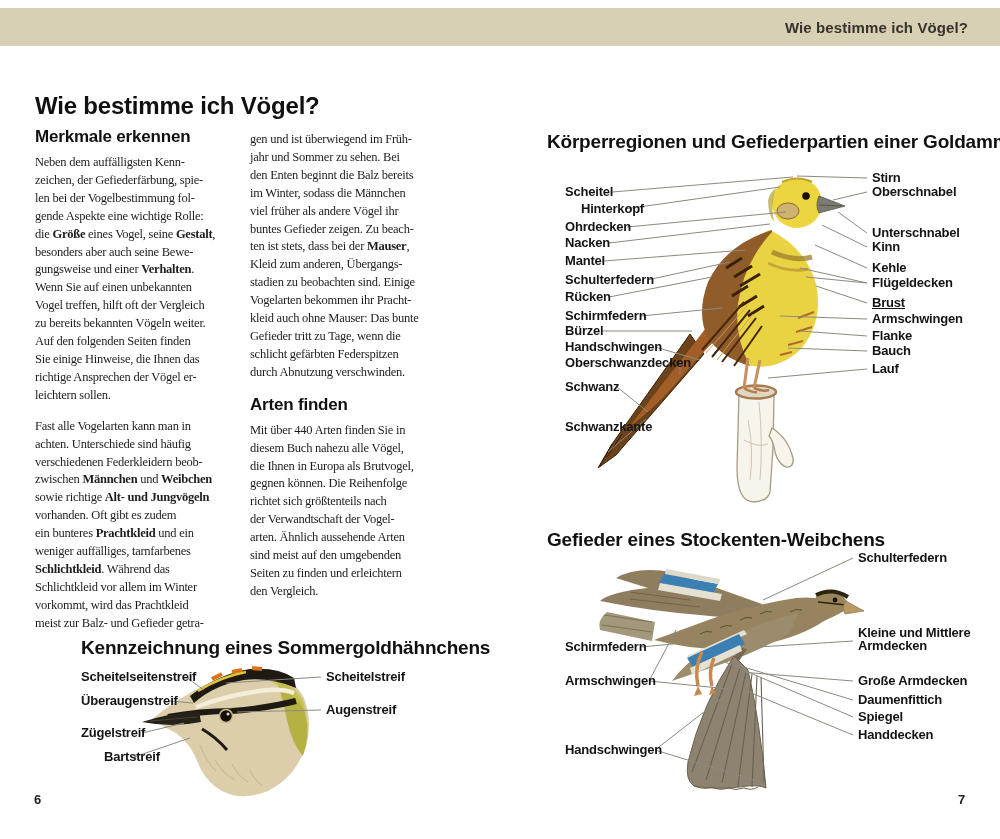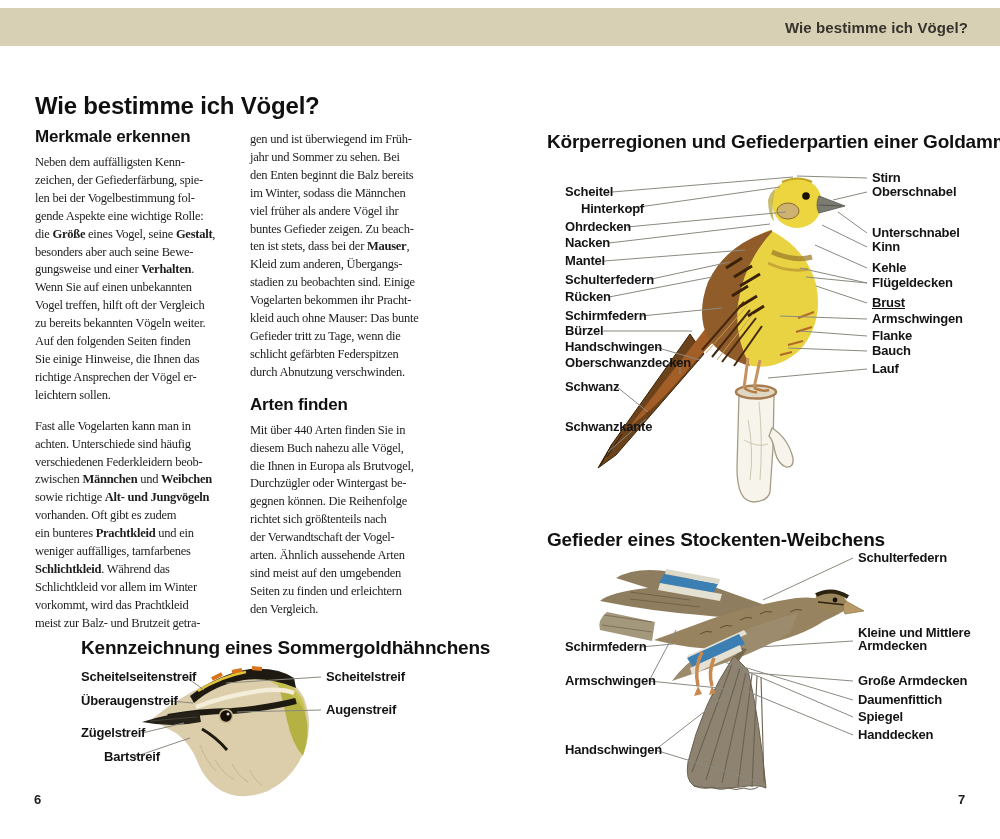--- a/index.html
+++ b/index.html
@@ -236,7 +236,6 @@
         <div class="tline"><span>Mit über 440 Arten finden Sie in</span></div>
         <div class="tline"><span>diesem Buch nahezu alle Vögel,</span></div>
         <div class="tline"><span>die Ihnen in Europa als Brutvogel,</span></div>
-        <div class="tline"><span>Durchzügler oder Wintergast be-</span></div>
         <div class="tline"><span>gegnen können. Die Reihenfolge</span></div>
         <div class="tline"><span>richtet sich größtenteils nach</span></div>
         <div class="tline"><span>der Verwandtschaft der Vogel-</span></div>

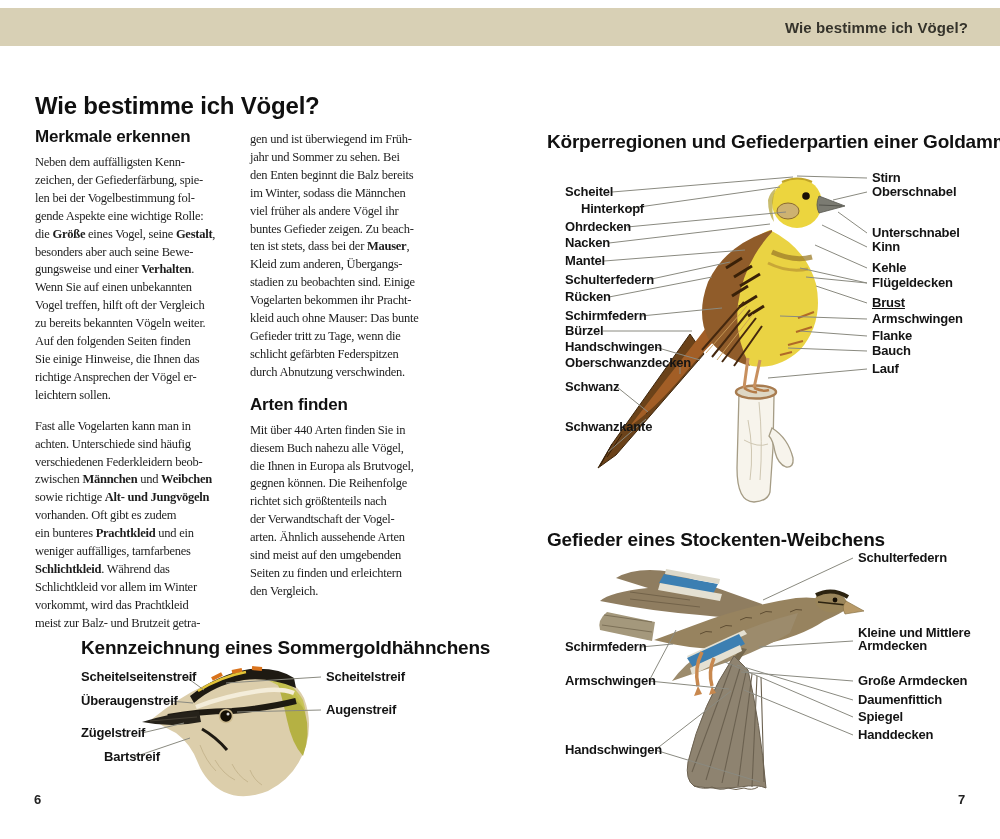--- a/index.html
+++ b/index.html
@@ -211,7 +211,7 @@
         <div class="tline"><span class="b">Schlichtkleid</span><span>. Während das</span></div>
         <div class="tline"><span>Schlichtkleid vor allem im Winter</span></div>
         <div class="tline"><span>vorkommt, wird das Prachtkleid</span></div>
-        <div class="tline"><span>meist zur Balz- und Brutzeit getra-</span></div>
+        <div class="tline"><span>meist zur Balz- und Gefieder getra-</span></div>
       </div>
     </div>
   <div id="col2" class="col">

